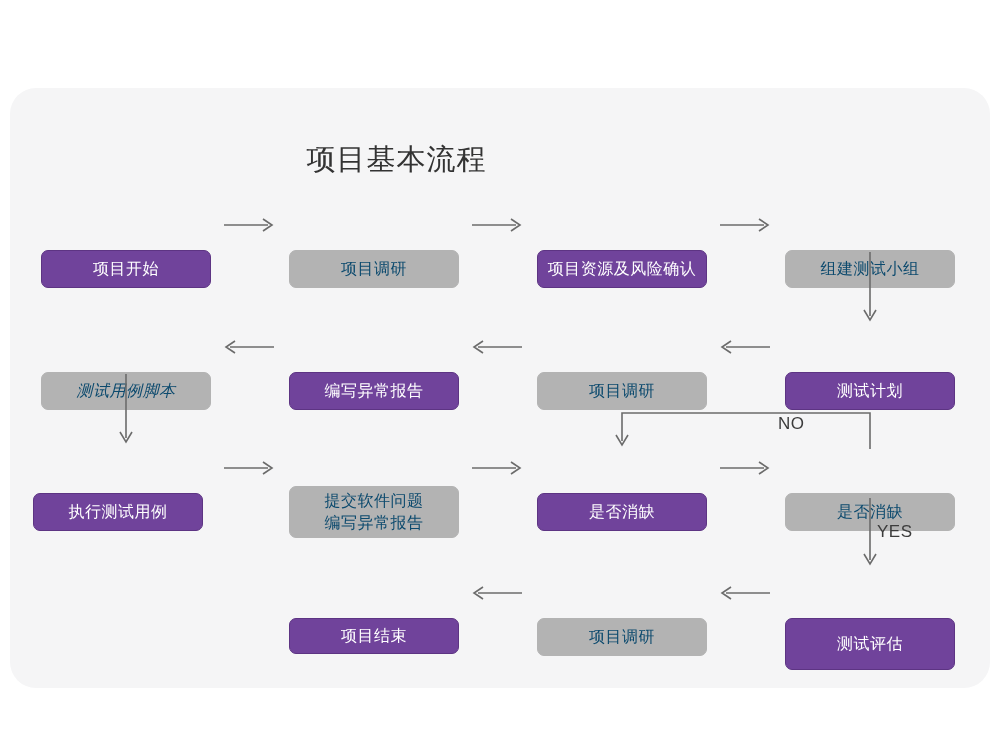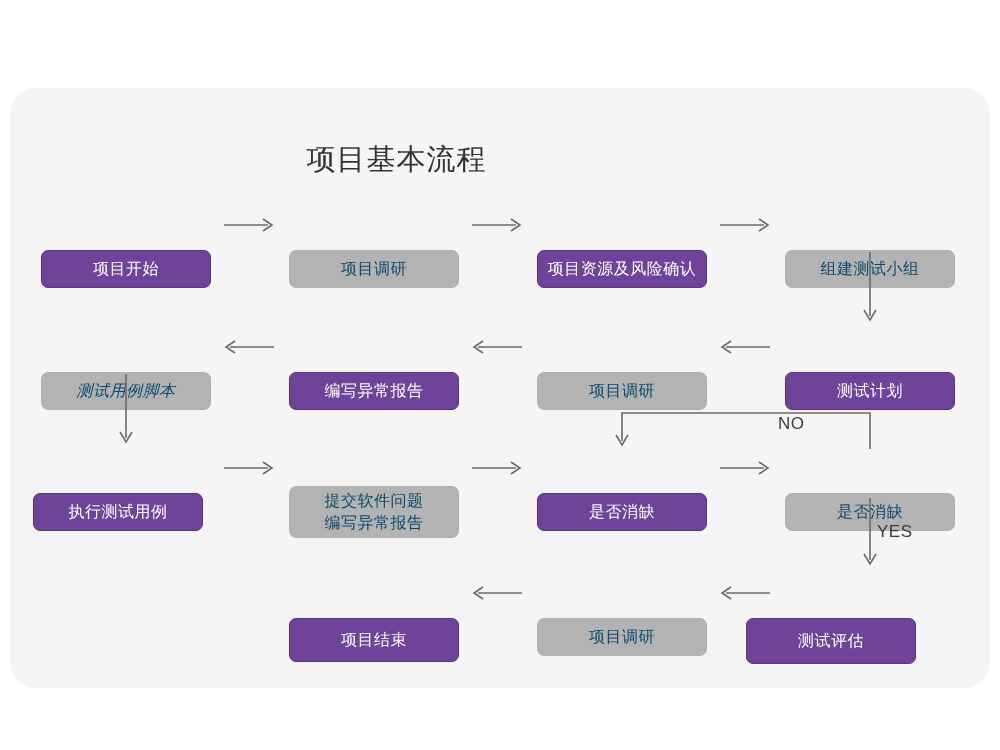--- a/index.html
+++ b/index.html
@@ -213,7 +213,7 @@
   </div>
   <div class="edge-label" style="left:877px; top:522px;">YES</div>
 
-  <div class="node purple" style="left:289px; top:574px; width:170px; height:44px;">项目结束</div>
+  <div class="node purple" style="left:289px; top:574px; width:170px; height:36px;">项目结束</div>
 
   <div class="edge" style="left:470px; top:583px;">
     <svg width="56" height="20" viewBox="0 0 56 20">

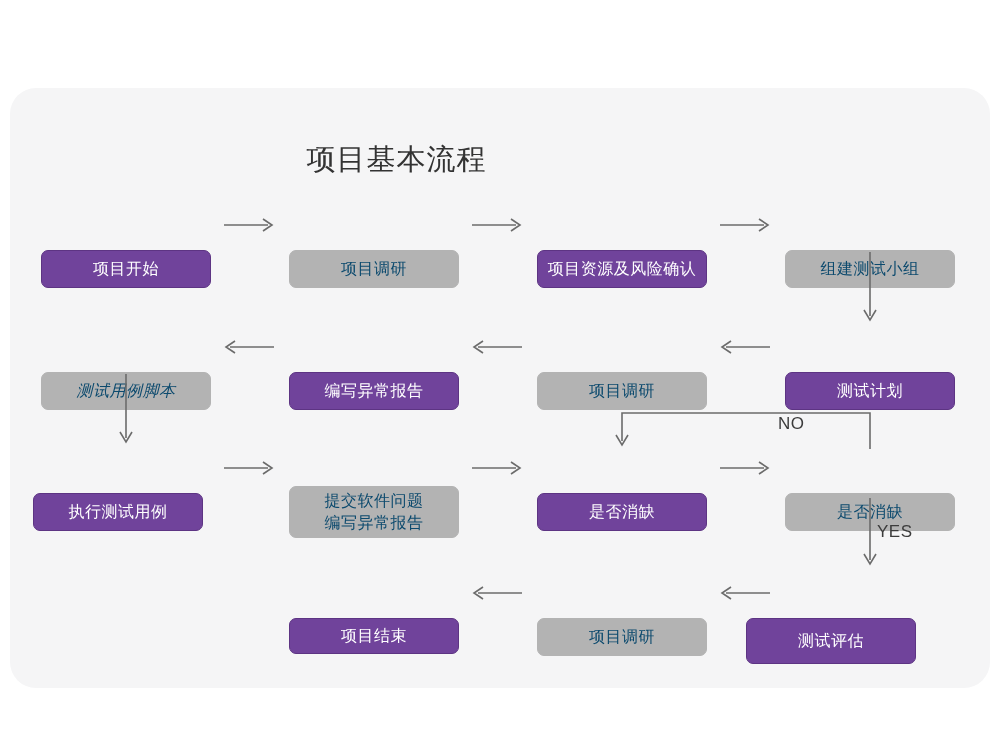--- a/index.html
+++ b/index.html
@@ -231,7 +231,7 @@
     </svg>
   </div>
 
-  <div class="node purple" style="left:746px; top:574px; width:170px; height:46px;">测试评估</div>
+  <div class="node purple" style="left:785px; top:574px; width:170px; height:52px;">测试评估</div>
 
 </div>
 

